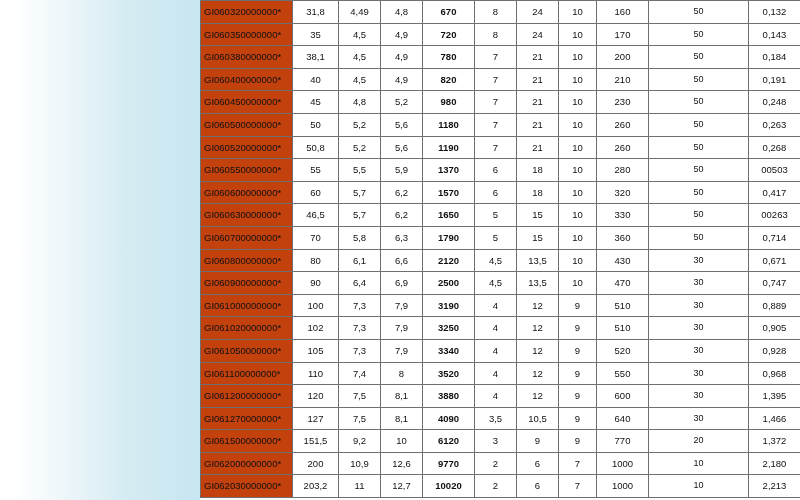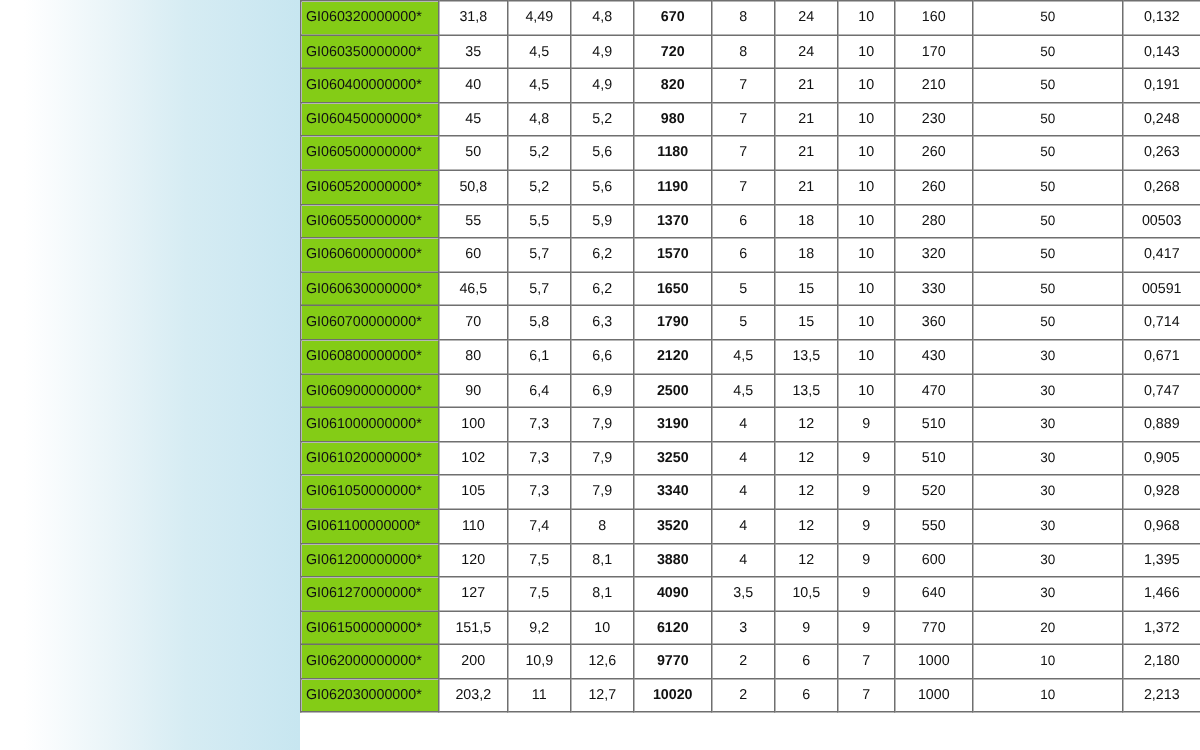--- a/index.html
+++ b/index.html
@@ -70,7 +70,7 @@
   col.c10 { width: 52px; }
 
   td.code {
-    background: #84cc16;
+    background: #c2410c;
     text-align: left;
     padding-left: 4px;
     font-size: 9.5px;

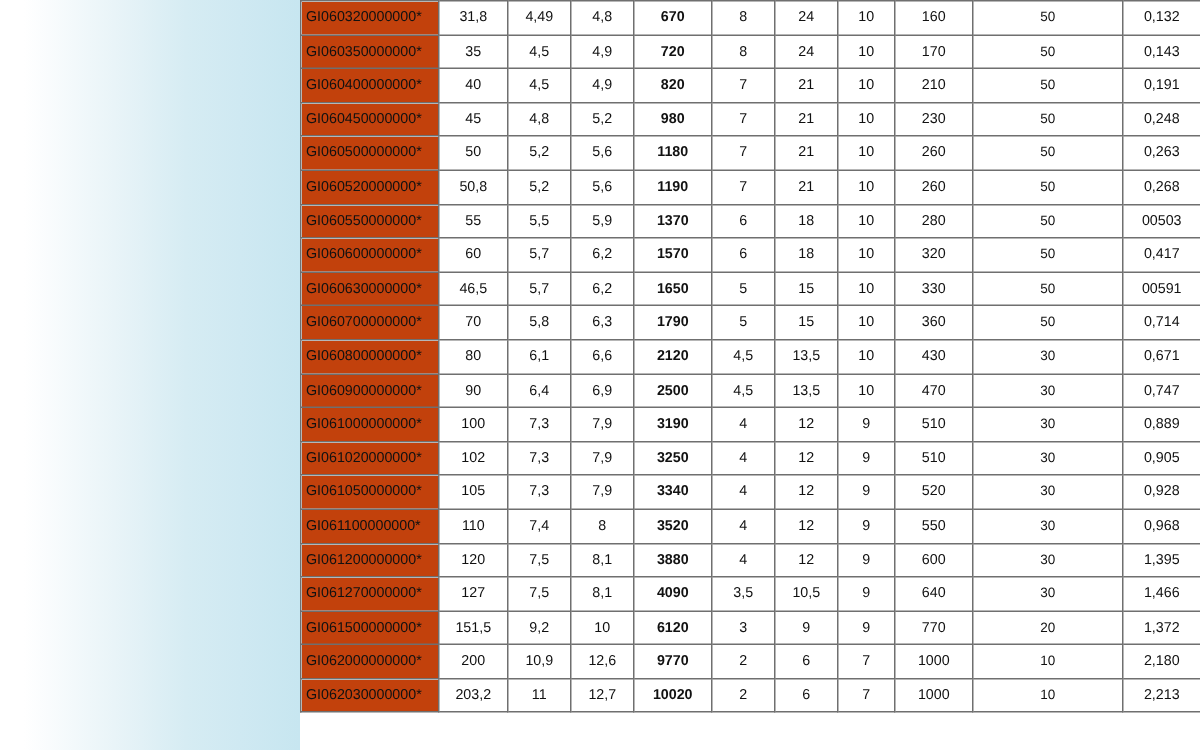--- a/index.html
+++ b/index.html
@@ -140,6 +140,19 @@
             <td class="last">0,143</td>
           </tr>
           <tr>
+            <td class="code">GI060380000000*</td>
+            <td class="num">38,1</td>
+            <td class="num">4,5</td>
+            <td class="num">4,9</td>
+            <td class="bold">780</td>
+            <td class="num">7</td>
+            <td class="num">21</td>
+            <td class="num">10</td>
+            <td class="num">200</td>
+            <td class="note">50</td>
+            <td class="last">0,184</td>
+          </tr>
+          <tr>
             <td class="code">GI060400000000*</td>
             <td class="num">40</td>
             <td class="num">4,5</td>

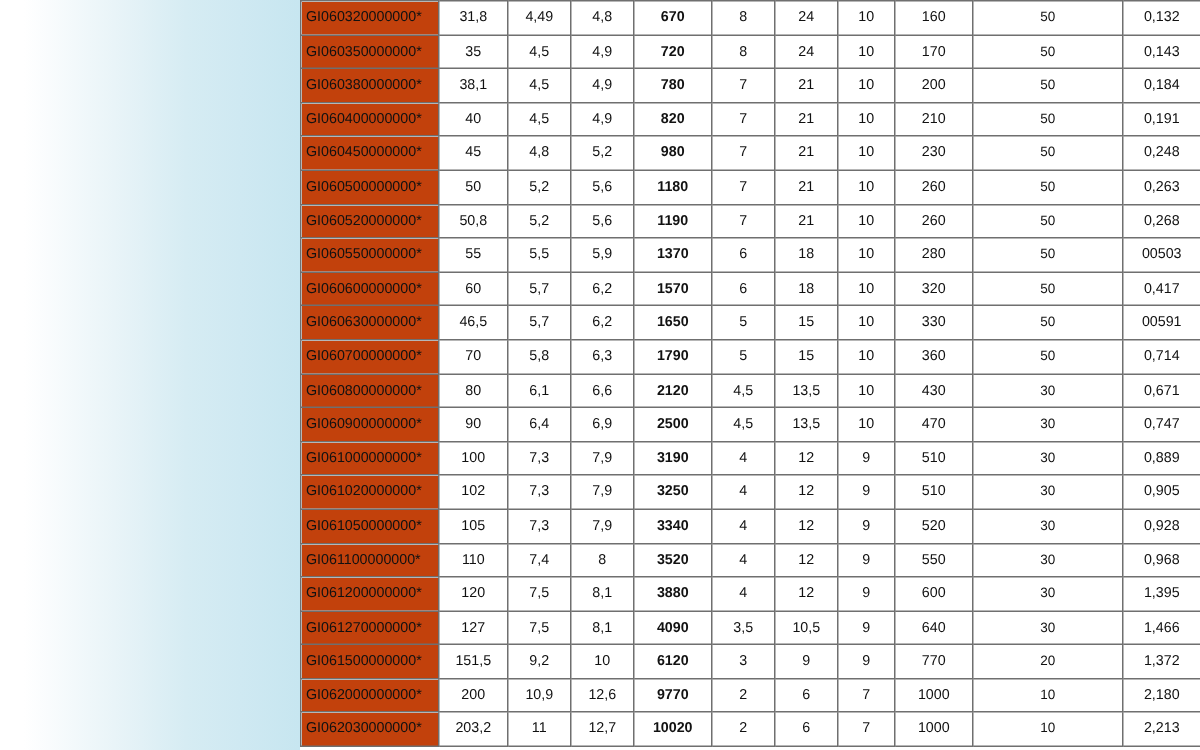--- a/index.html
+++ b/index.html
@@ -241,7 +241,7 @@
             <td class="num">10</td>
             <td class="num">330</td>
             <td class="note">50</td>
-            <td class="last">00591</td>
+            <td class="last">00263</td>
           </tr>
           <tr>
             <td class="code">GI060700000000*</td>

